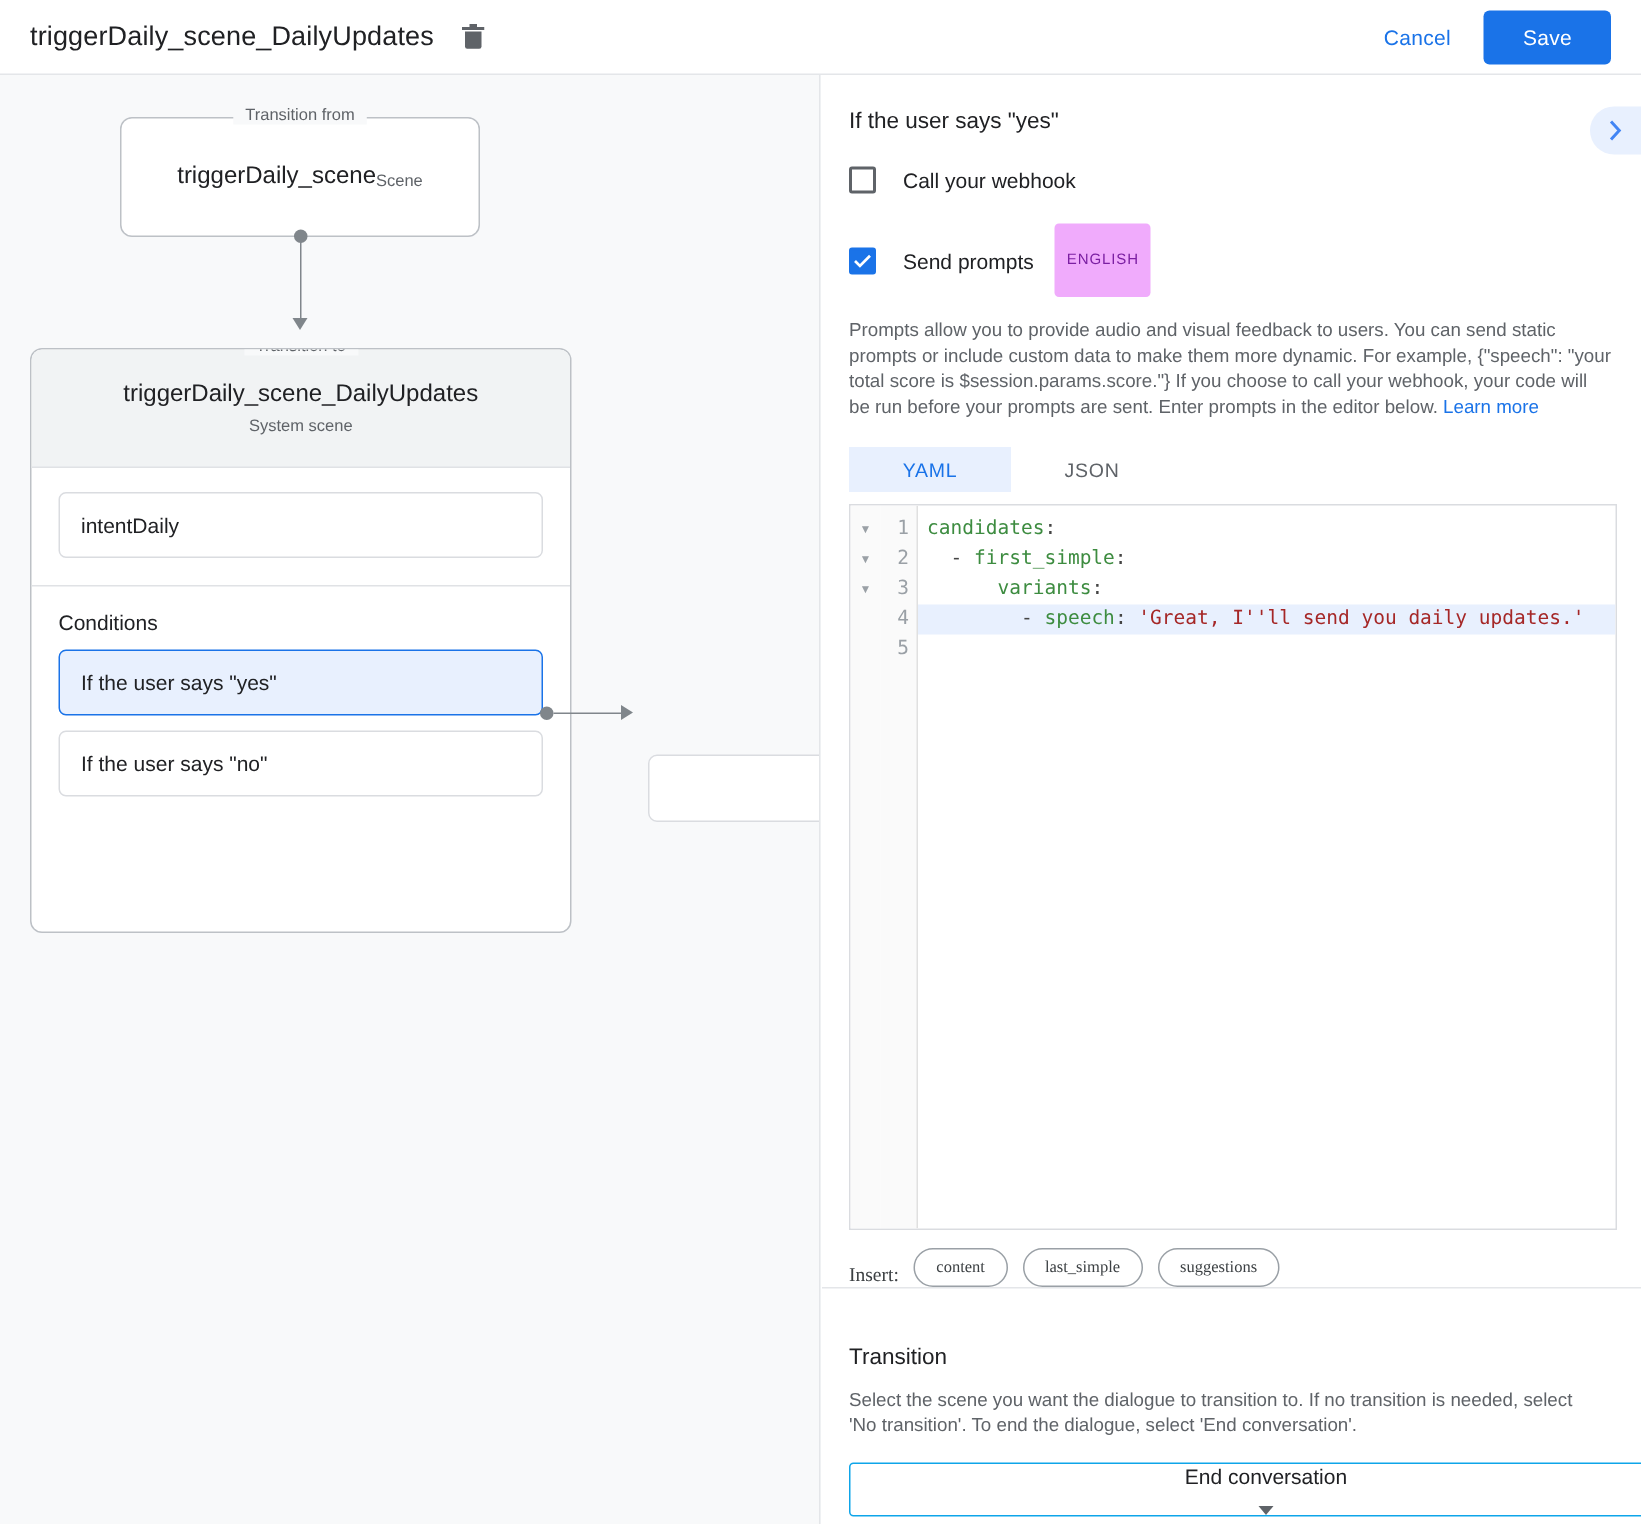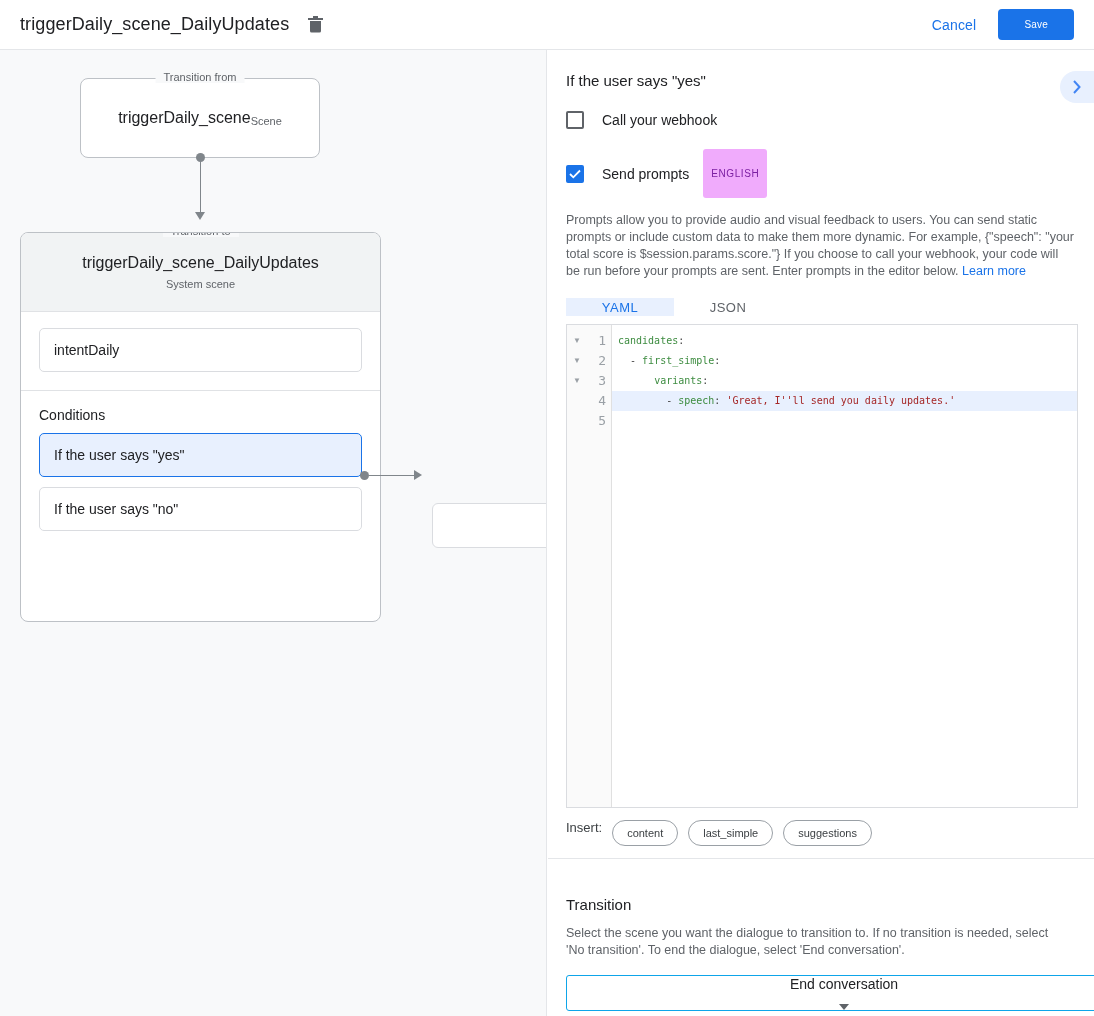--- a/index.html
+++ b/index.html
@@ -34,7 +34,7 @@
   .save-btn {
     margin-left: 10px; margin-right: 20px;
     background: #1a73e8; color: #fff; border: none; border-radius: 4px;
-    font-size: 10px; font-weight: 500; letter-spacing: .2px;
+    font-size: 14px; font-weight: 500; letter-spacing: .2px;
     padding: 10px 26px; cursor: pointer;
   }
 

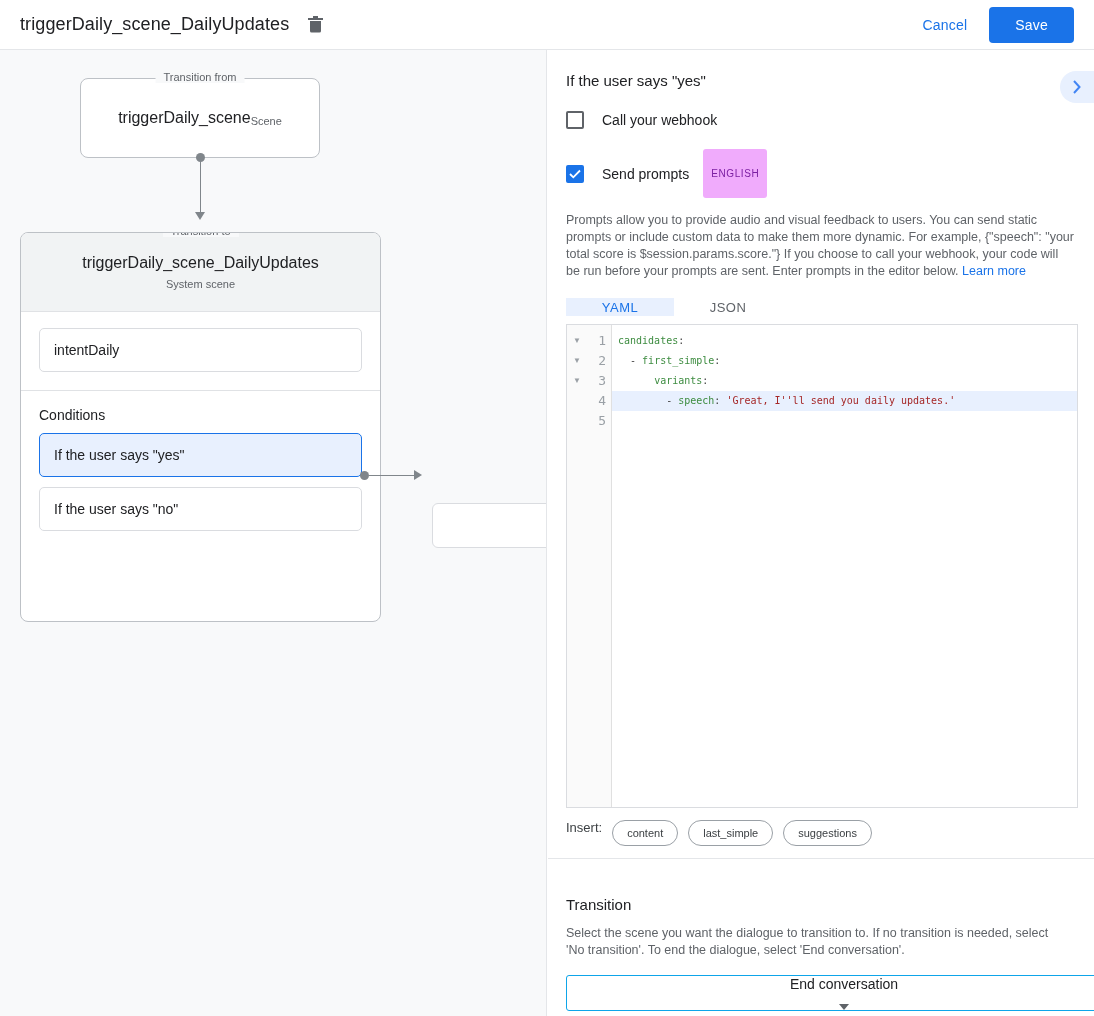--- a/index.html
+++ b/index.html
@@ -158,7 +158,7 @@
   
   .tabs { display: flex; margin-bottom: 8px; }
   .tab {
-    width: 108px; height: 18px; display: flex;
+    width: 108px; height: 30px; display: flex;
     align-items: center; justify-content: center;
     font-size: 13px; color: #5f6368; cursor: pointer; letter-spacing: .5px;
   }

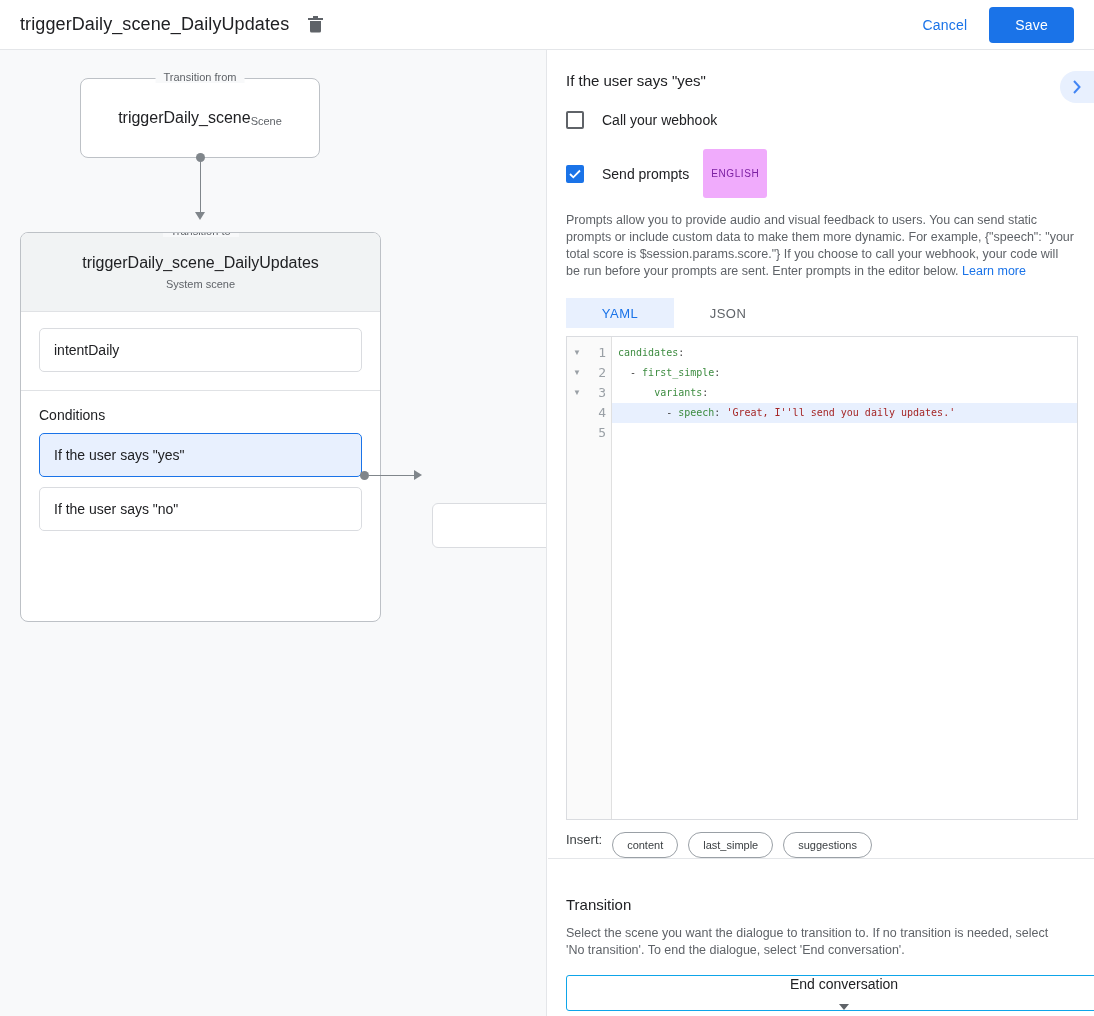--- a/index.html
+++ b/index.html
@@ -192,7 +192,7 @@
   }
   .cl {
     height: 20px; line-height: 20px; padding-left: 6px;
-    font-family: "DejaVu Sans Mono", monospace; font-size: 10px;
+    font-family: "DejaVu Sans Mono", monospace; font-size: 13px;
     white-space: pre; color: #202124;
   }
   .cl.hl { background: #e8f0fe; }

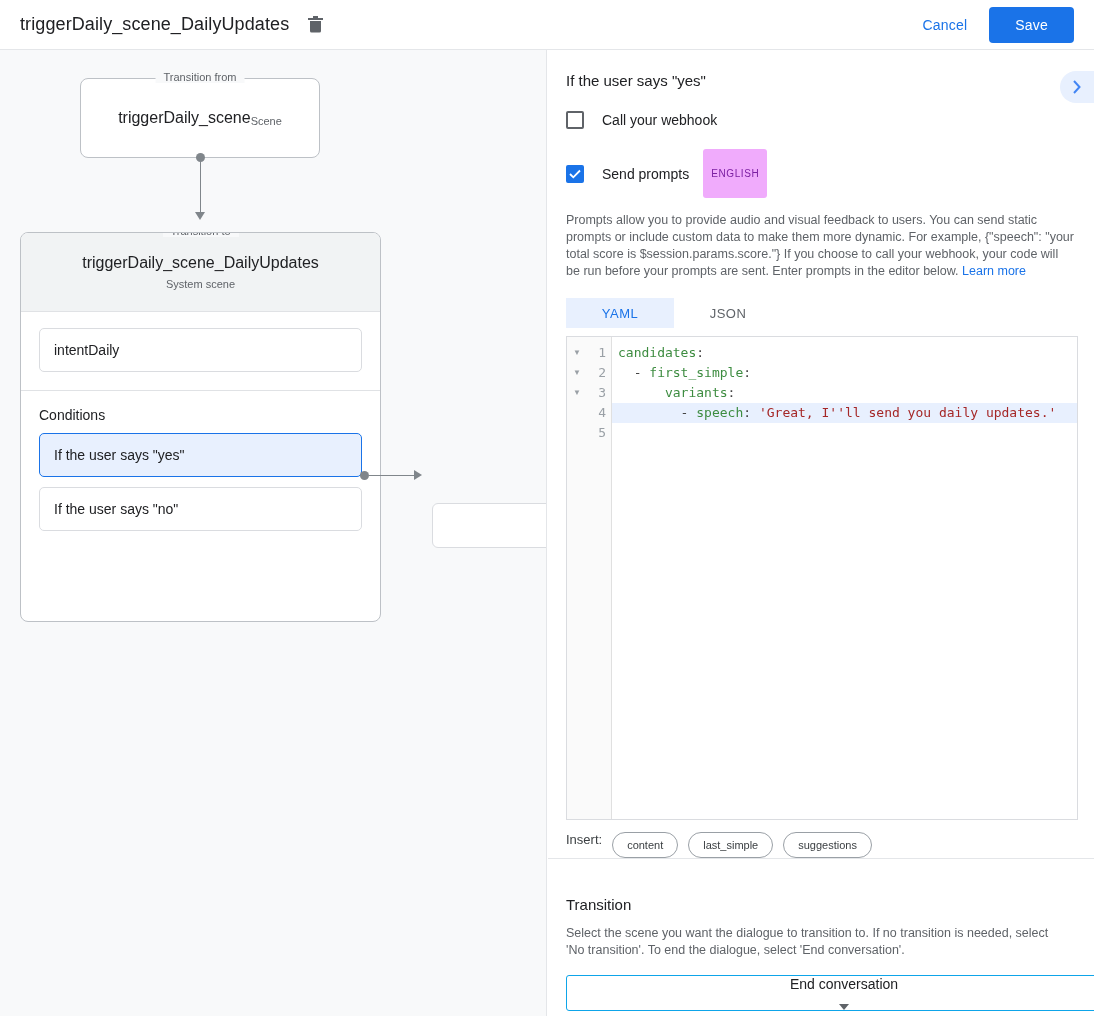--- a/index.html
+++ b/index.html
@@ -201,7 +201,7 @@
   .tok-punct { color: #444; }
 
   .insert-row {
-    display: flex; align-items: flex-start; margin-top: 12px; margin-bottom: 22px;
+    display: flex; align-items: flex-end; margin-top: 12px; margin-bottom: 22px; font-family: Liberation Serif, serif;
   }
   .insert-label { font-size: 13px; color: #3c4043; margin-right: 10px; }
   .chip {

